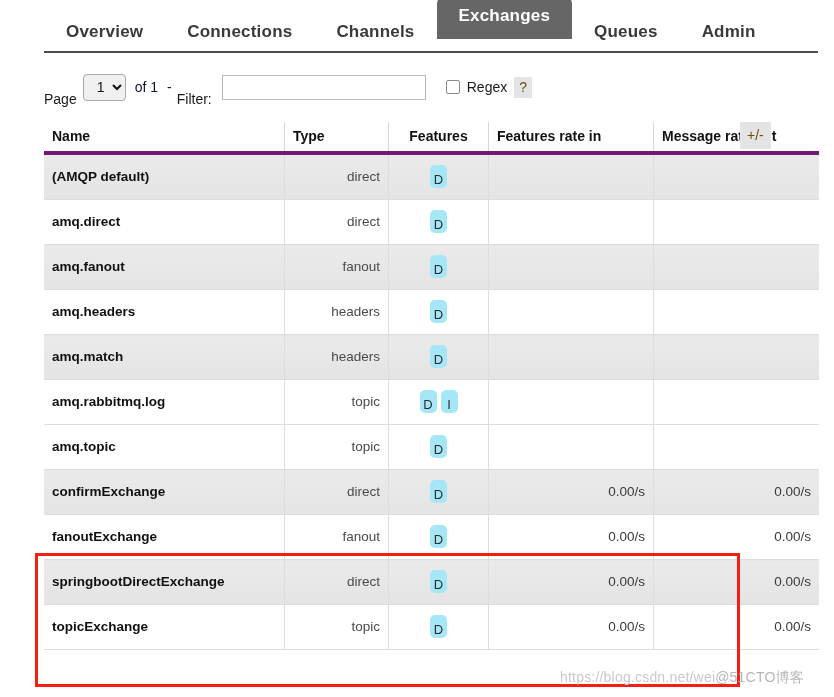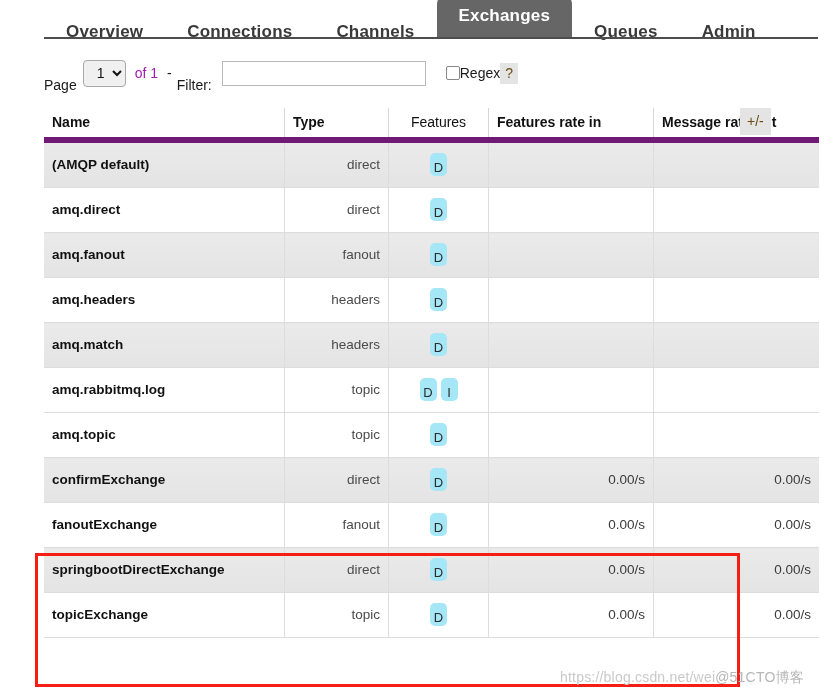--- a/index.html
+++ b/index.html
@@ -20,7 +20,7 @@
   
   .navbar {
     position: relative;
-    height: 39px;
+    height: 53px;
     padding-left: 44px;
     box-sizing: border-box;
   }

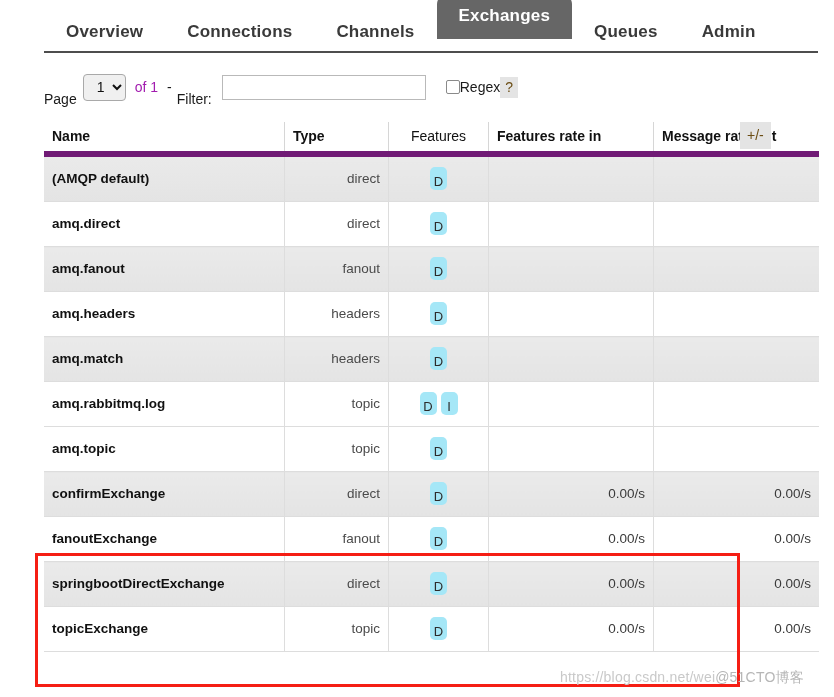--- a/index.html
+++ b/index.html
@@ -86,7 +86,7 @@
   }
   .toolbar-of {
     font-size: 14px;
-    color: #a21caf;
+    color: #0f172a;
     margin: 0 5px 0 9px;
     white-space: nowrap;
   }

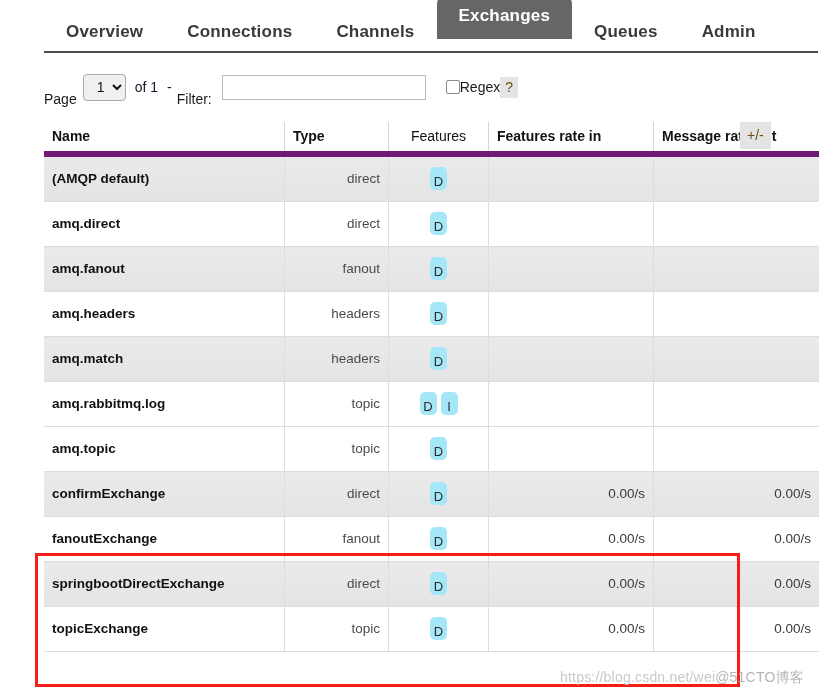--- a/index.html
+++ b/index.html
@@ -111,6 +111,7 @@
     display: flex;
     align-items: center;
     margin-left: 20px;
+    gap: 7px;
   }
   .regex-box {
     width: 14px;

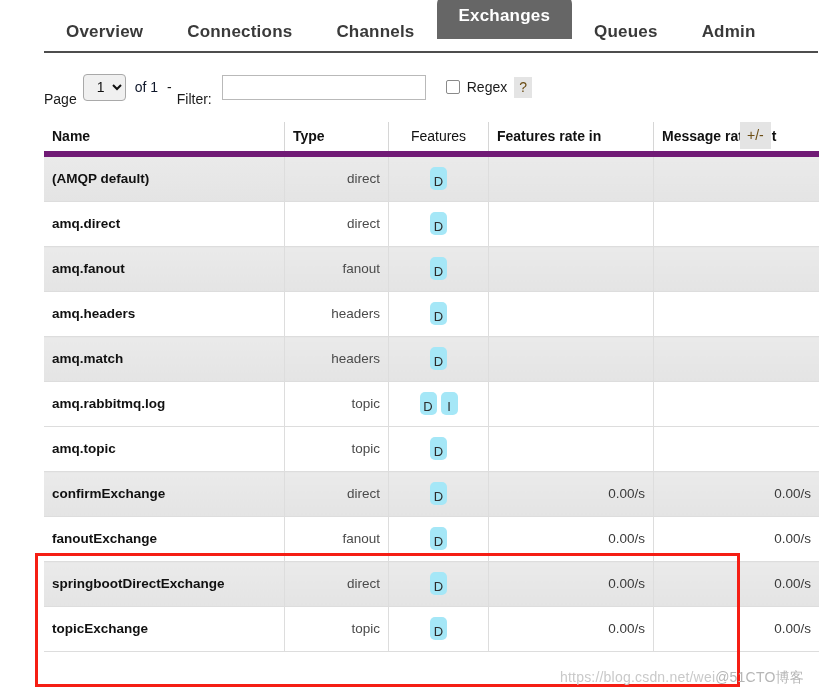--- a/index.html
+++ b/index.html
@@ -149,7 +149,7 @@
   }
   table.ex th {
     background: #ffffff;
-    border-bottom: 6px solid #701a75;
+    border-bottom: 4px solid #701a75;
     border-right: 1px solid #d6d6d6;
     font-size: 14px;
     font-weight: bold;

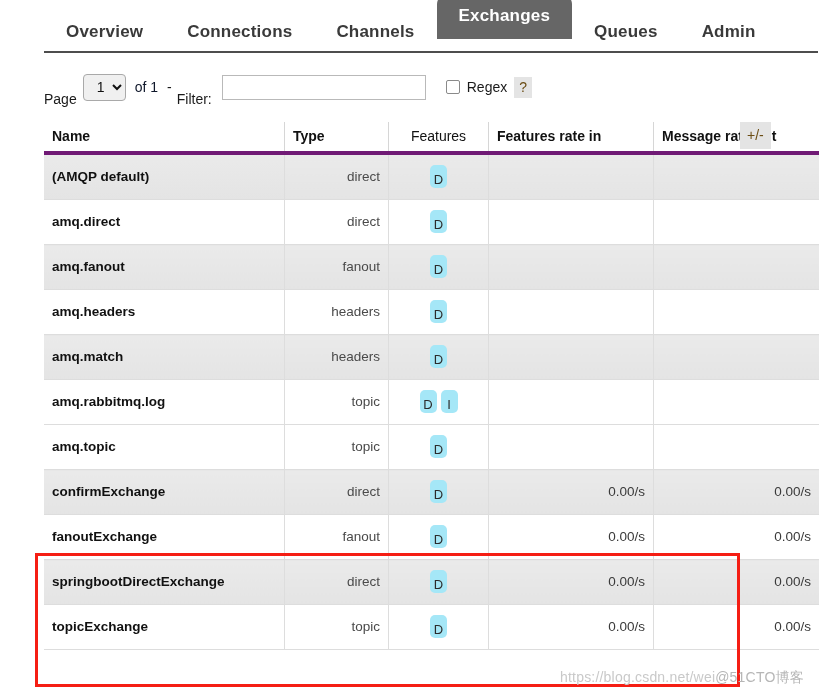--- a/index.html
+++ b/index.html
@@ -160,7 +160,7 @@
     white-space: nowrap;
   }
   table.ex th.c-features {
-    font-weight: normal;
+    font-weight: bold;
     text-align: center;
     margin-top: 45px;
   }

